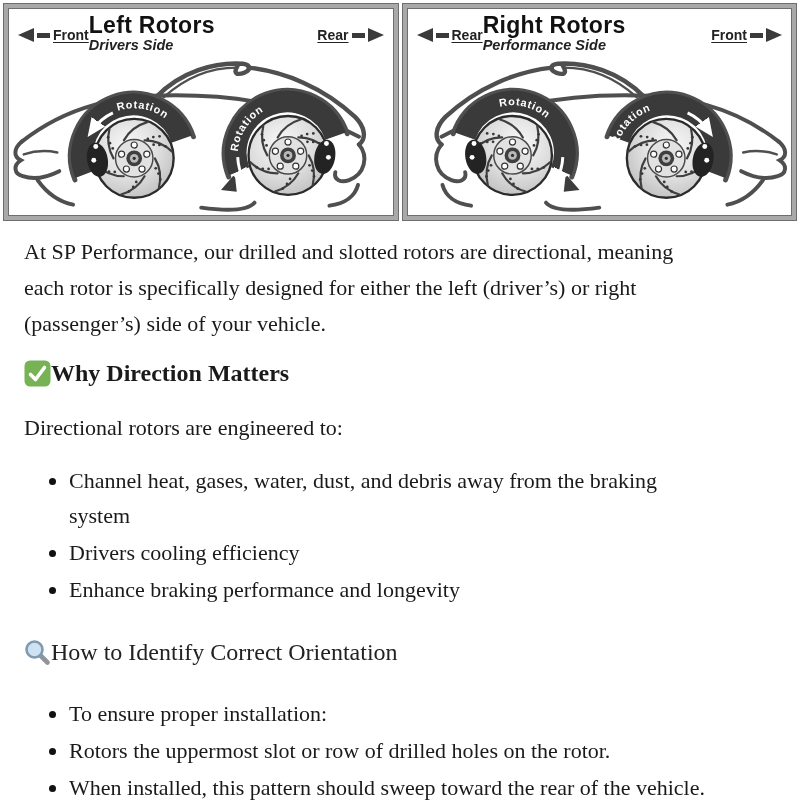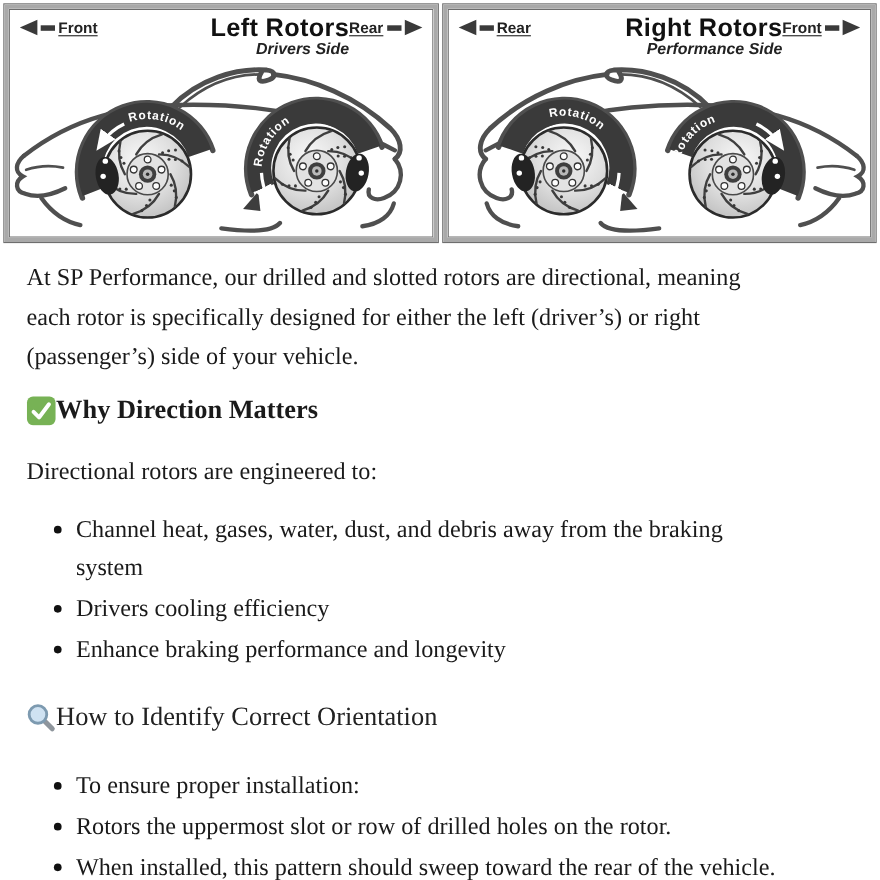--- a/index.html
+++ b/index.html
@@ -21,7 +21,7 @@
   .titles { text-align:right; font-family:"Liberation Sans", sans-serif; }
   .panel-title { font-size:23px; font-weight:700; letter-spacing:.3px; color:#111; line-height:1.05; }
   .panel-subtitle { font-size:14.5px; font-weight:700; font-style:italic; color:#222; }
-  .dir { display:flex; align-items:center; gap:3px; margin-top:4px; }
+  .dir { display:flex; align-items:center; gap:3px; margin-top:14px; }
   .dir-label { font-family:"Liberation Sans", sans-serif; font-weight:700; font-size:14px;
                text-decoration:underline; text-underline-offset:2px; color:#222; }
   .ah-l { width:0;height:0;border-top:7px solid transparent;border-bottom:7px solid transparent;border-right:16px solid #3a3a3a; }

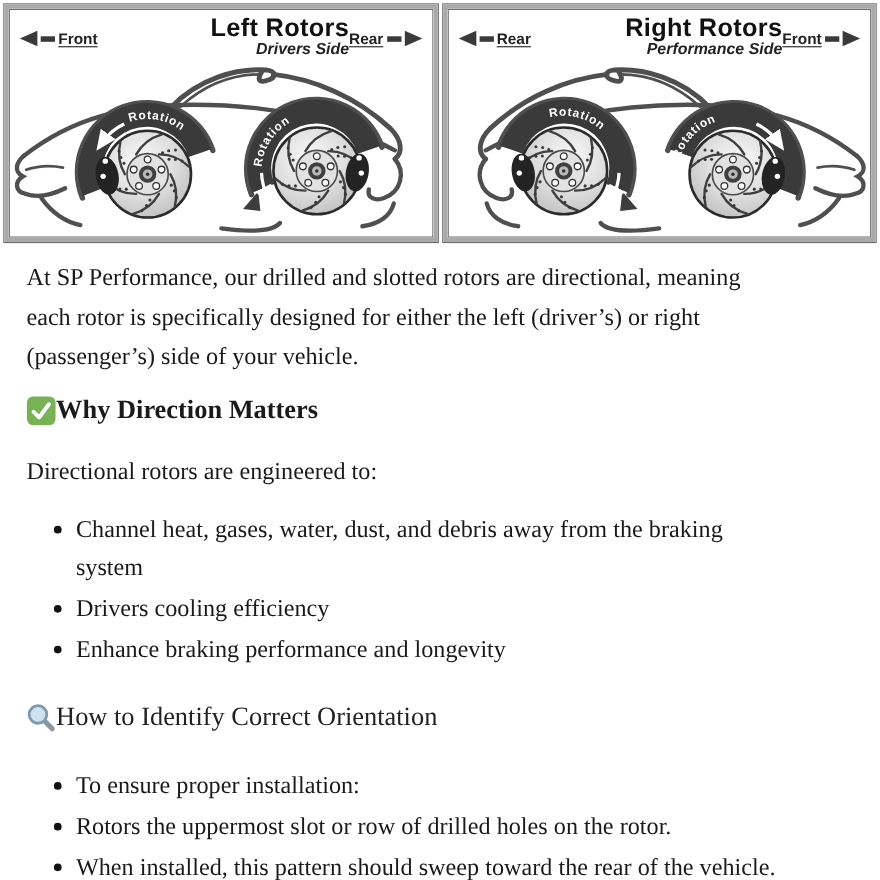--- a/index.html
+++ b/index.html
@@ -18,7 +18,7 @@
     display:grid; grid-template-columns:auto 1fr auto; align-items:start;
     padding:5px 10px 0 10px;
   }
-  .titles { text-align:right; font-family:"Liberation Sans", sans-serif; }
+  .titles { text-align:left; font-family:"Liberation Sans", sans-serif; }
   .panel-title { font-size:23px; font-weight:700; letter-spacing:.3px; color:#111; line-height:1.05; }
   .panel-subtitle { font-size:14.5px; font-weight:700; font-style:italic; color:#222; }
   .dir { display:flex; align-items:center; gap:3px; margin-top:14px; }

